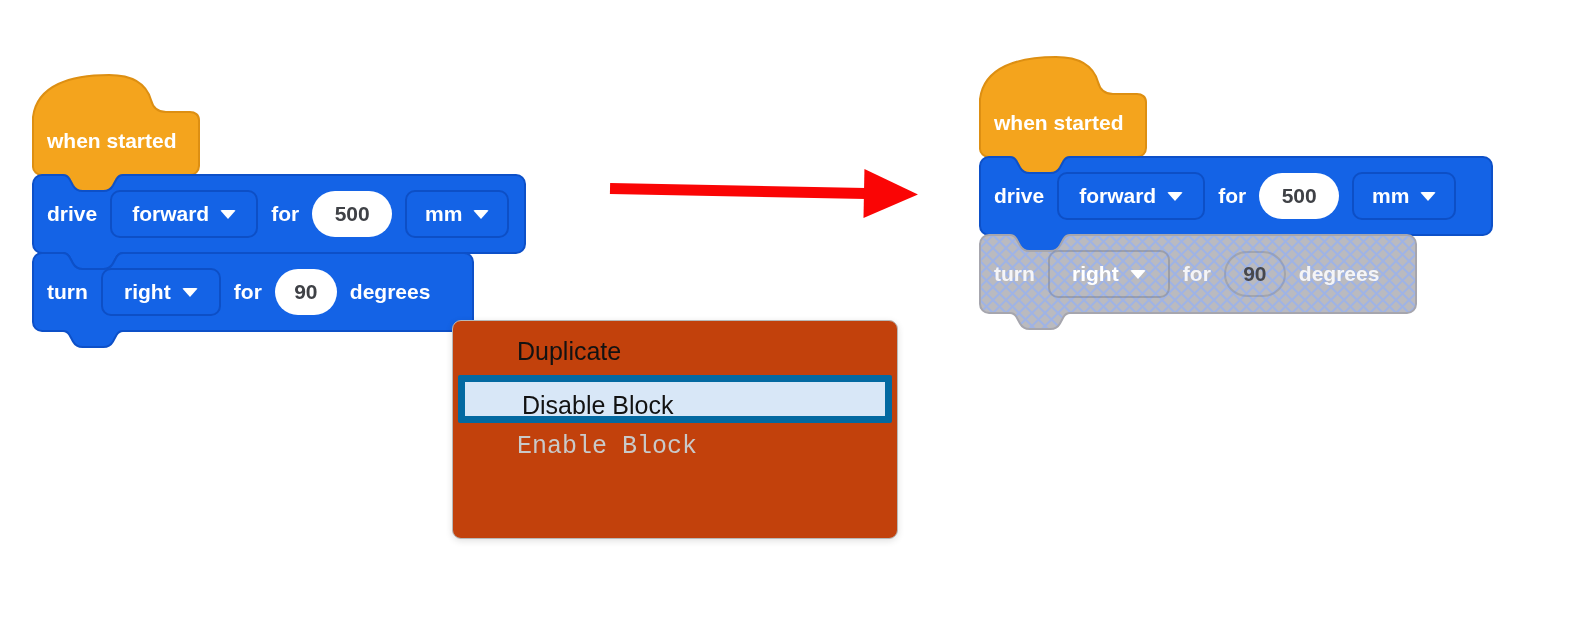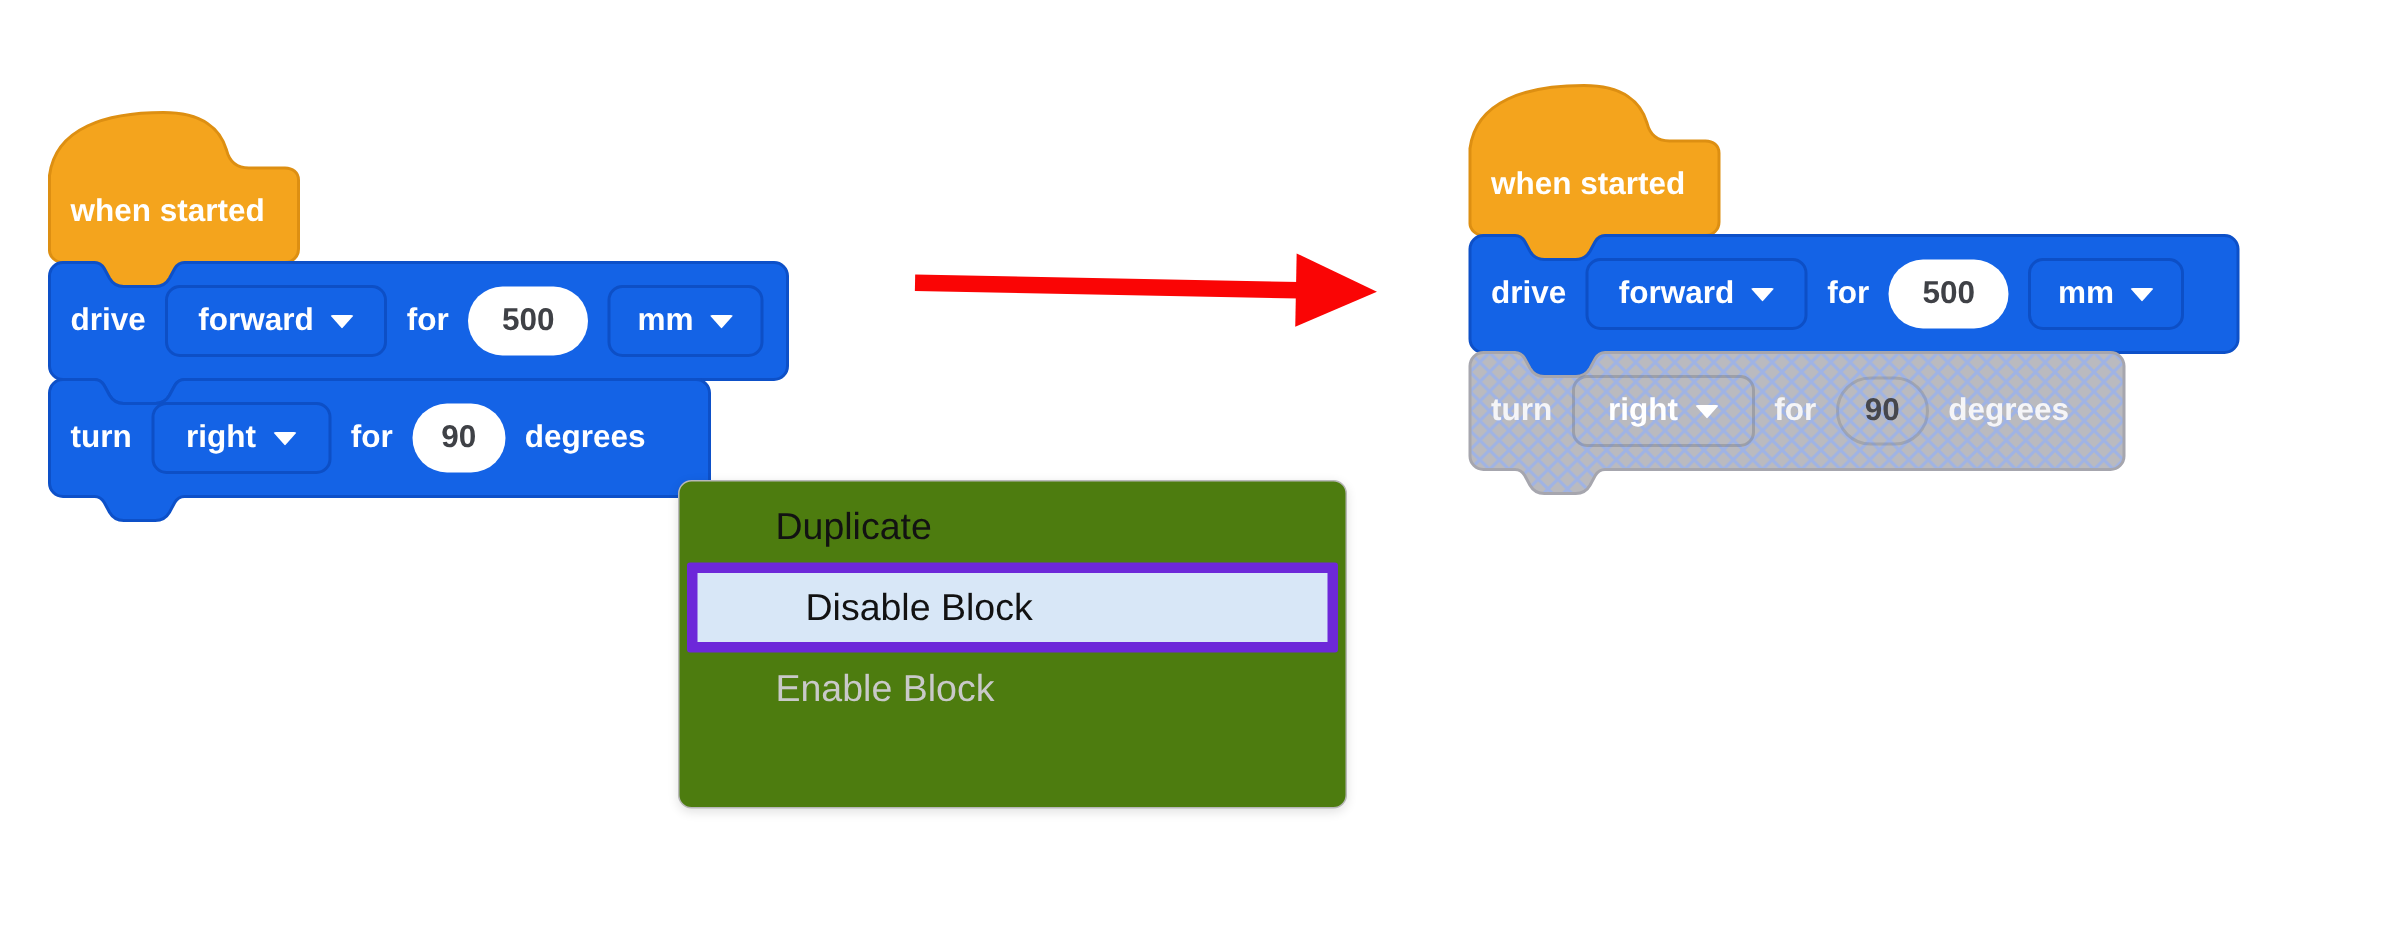--- a/index.html
+++ b/index.html
@@ -25,7 +25,7 @@
   .disabled .pill { background:transparent; border:2px solid rgba(110,115,130,0.30); color:#46474d; }
 
   
-  .menu { position:absolute; left:452px; top:320px; width:446px; height:219px; background:#4d7c0f; border:1.5px solid #b8b8b8; border-radius:9px; box-shadow:0 2px 7px rgba(0,0,0,0.12); padding:6px 0; z-index:20; }
+  .menu { position:absolute; left:452px; top:320px; width:446px; height:219px; background:#c2410c; border:1.5px solid #b8b8b8; border-radius:9px; box-shadow:0 2px 7px rgba(0,0,0,0.12); padding:6px 0; z-index:20; }
   .menu-item { height:48px; line-height:48px; padding-left:64px; font-size:25px; color:#121212; cursor:pointer; white-space:nowrap; }
   .menu-item.selected { height:60px; line-height:46px; margin:0 5px; border:7px solid #6d28d9; background:#d8e7f7; border-radius:2px; padding-left:72px; }
   .menu-item.disabled { color:#c9c9c9; cursor:default; }

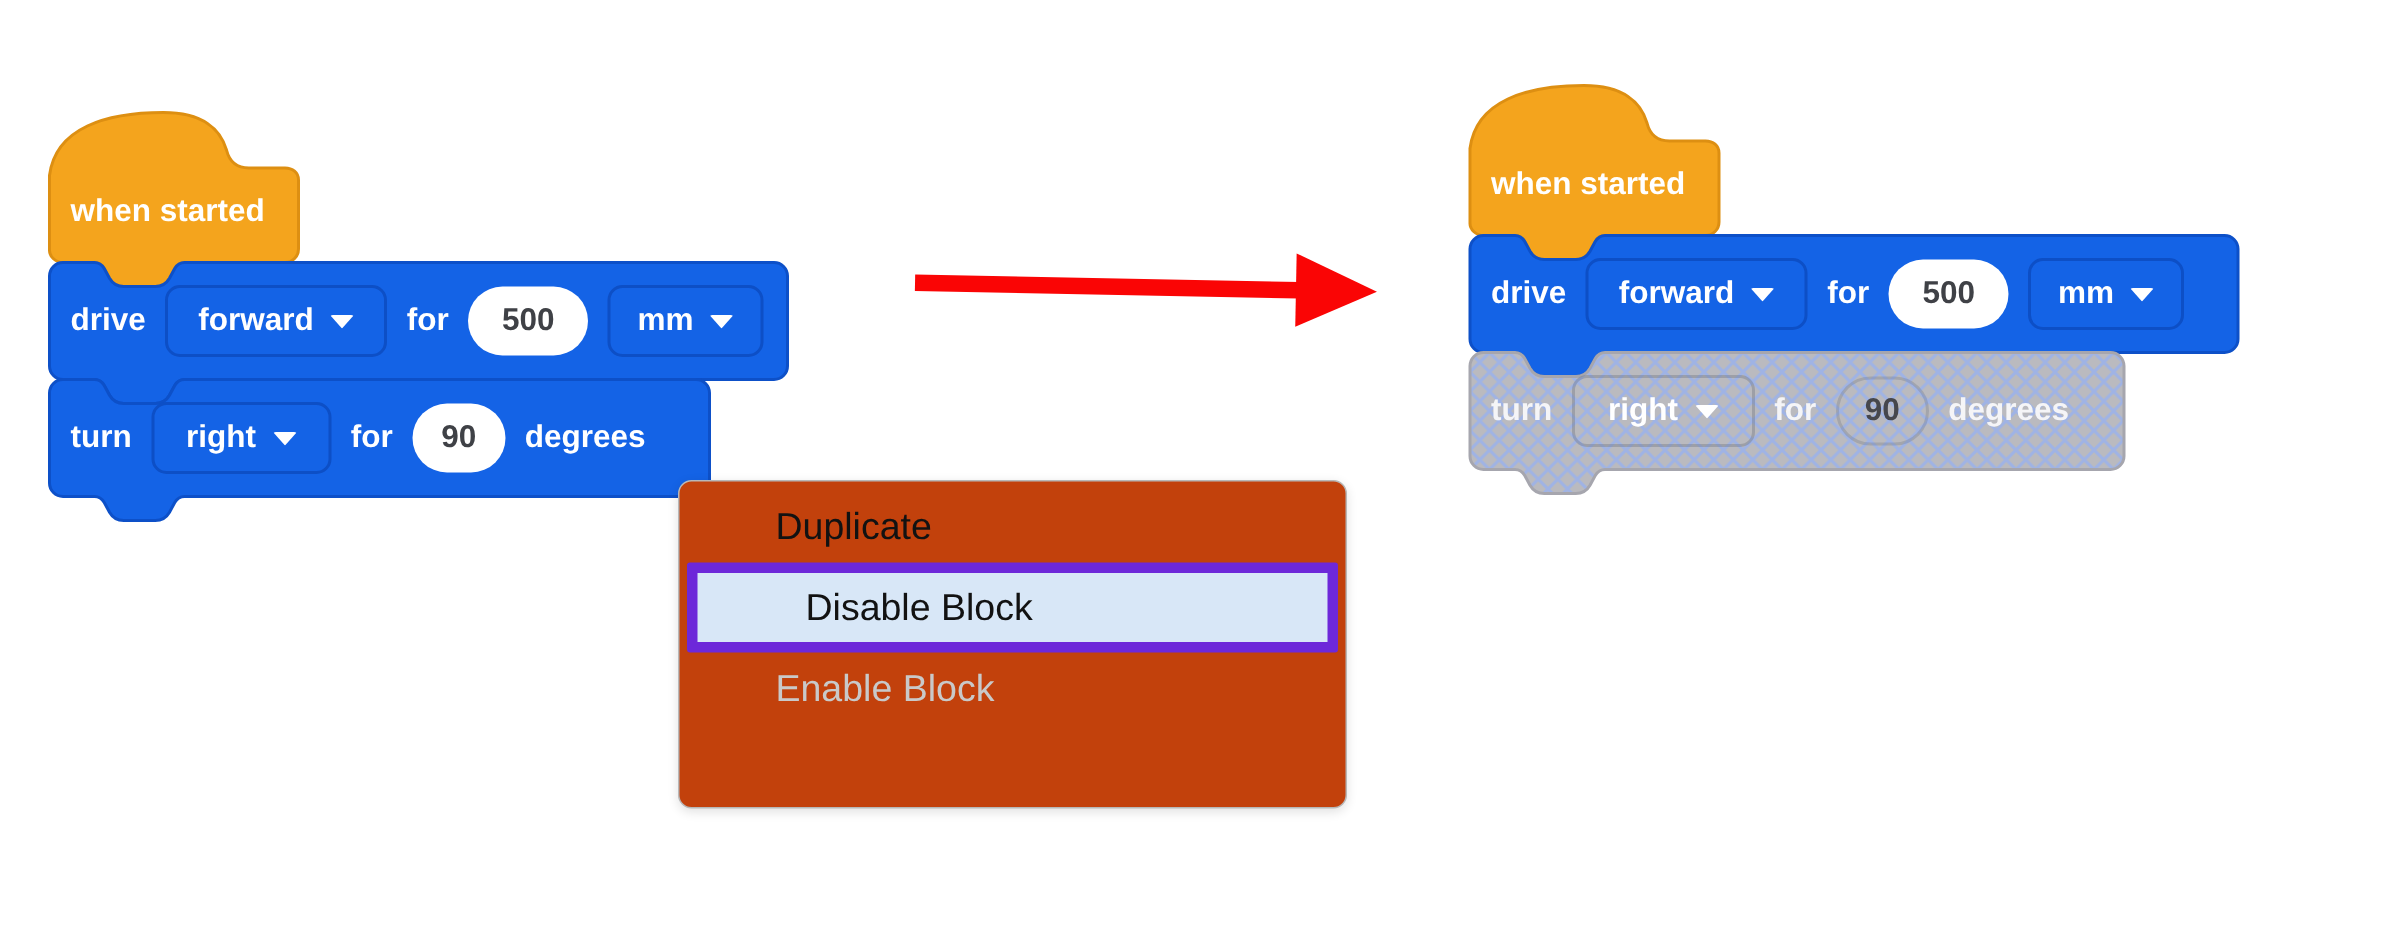--- a/index.html
+++ b/index.html
@@ -27,7 +27,7 @@
   
   .menu { position:absolute; left:452px; top:320px; width:446px; height:219px; background:#c2410c; border:1.5px solid #b8b8b8; border-radius:9px; box-shadow:0 2px 7px rgba(0,0,0,0.12); padding:6px 0; z-index:20; }
   .menu-item { height:48px; line-height:48px; padding-left:64px; font-size:25px; color:#121212; cursor:pointer; white-space:nowrap; }
-  .menu-item.selected { height:60px; line-height:46px; margin:0 5px; border:7px solid #6d28d9; background:#d8e7f7; border-radius:2px; padding-left:72px; }
+  .menu-item.selected { height:48px; line-height:46px; margin:0 5px; border:7px solid #0369a1; background:#d8e7f7; border-radius:2px; padding-left:57px; }
   .menu-item.disabled { color:#c9c9c9; cursor:default; }
 
   

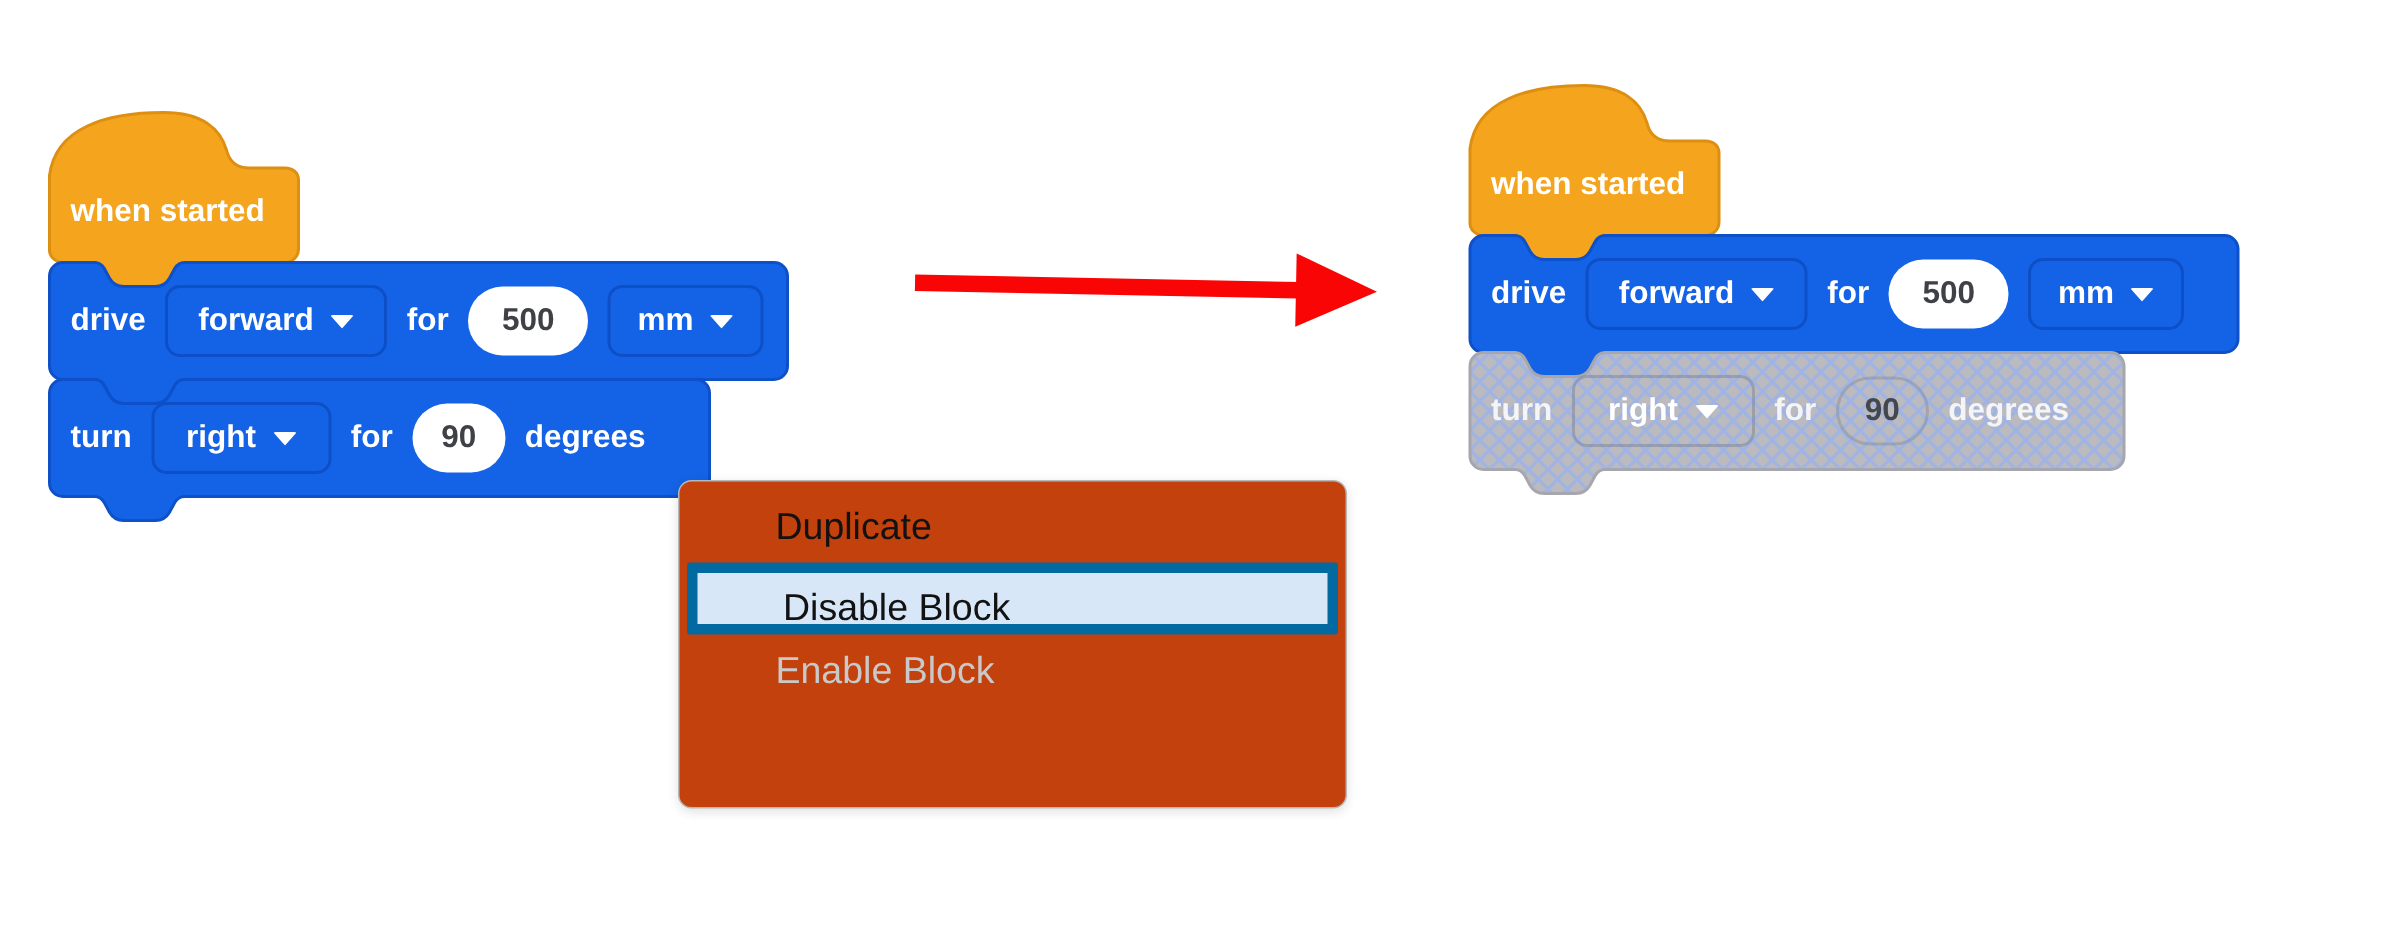--- a/index.html
+++ b/index.html
@@ -28,7 +28,7 @@
   .menu { position:absolute; left:452px; top:320px; width:446px; height:219px; background:#c2410c; border:1.5px solid #b8b8b8; border-radius:9px; box-shadow:0 2px 7px rgba(0,0,0,0.12); padding:6px 0; z-index:20; }
   .menu-item { height:48px; line-height:48px; padding-left:64px; font-size:25px; color:#121212; cursor:pointer; white-space:nowrap; }
   .menu-item.selected { height:48px; line-height:46px; margin:0 5px; border:7px solid #0369a1; background:#d8e7f7; border-radius:2px; padding-left:57px; }
-  .menu-item.disabled { color:#c9c9c9; cursor:default; }
+  .menu-item.disabled { color:#c9c9c9; cursor:default;font-family:Liberation Mono, monospace; }
 
   
   .arrow { position:absolute; left:606px; top:158px; z-index:10; transform:rotate(1.1deg); }

